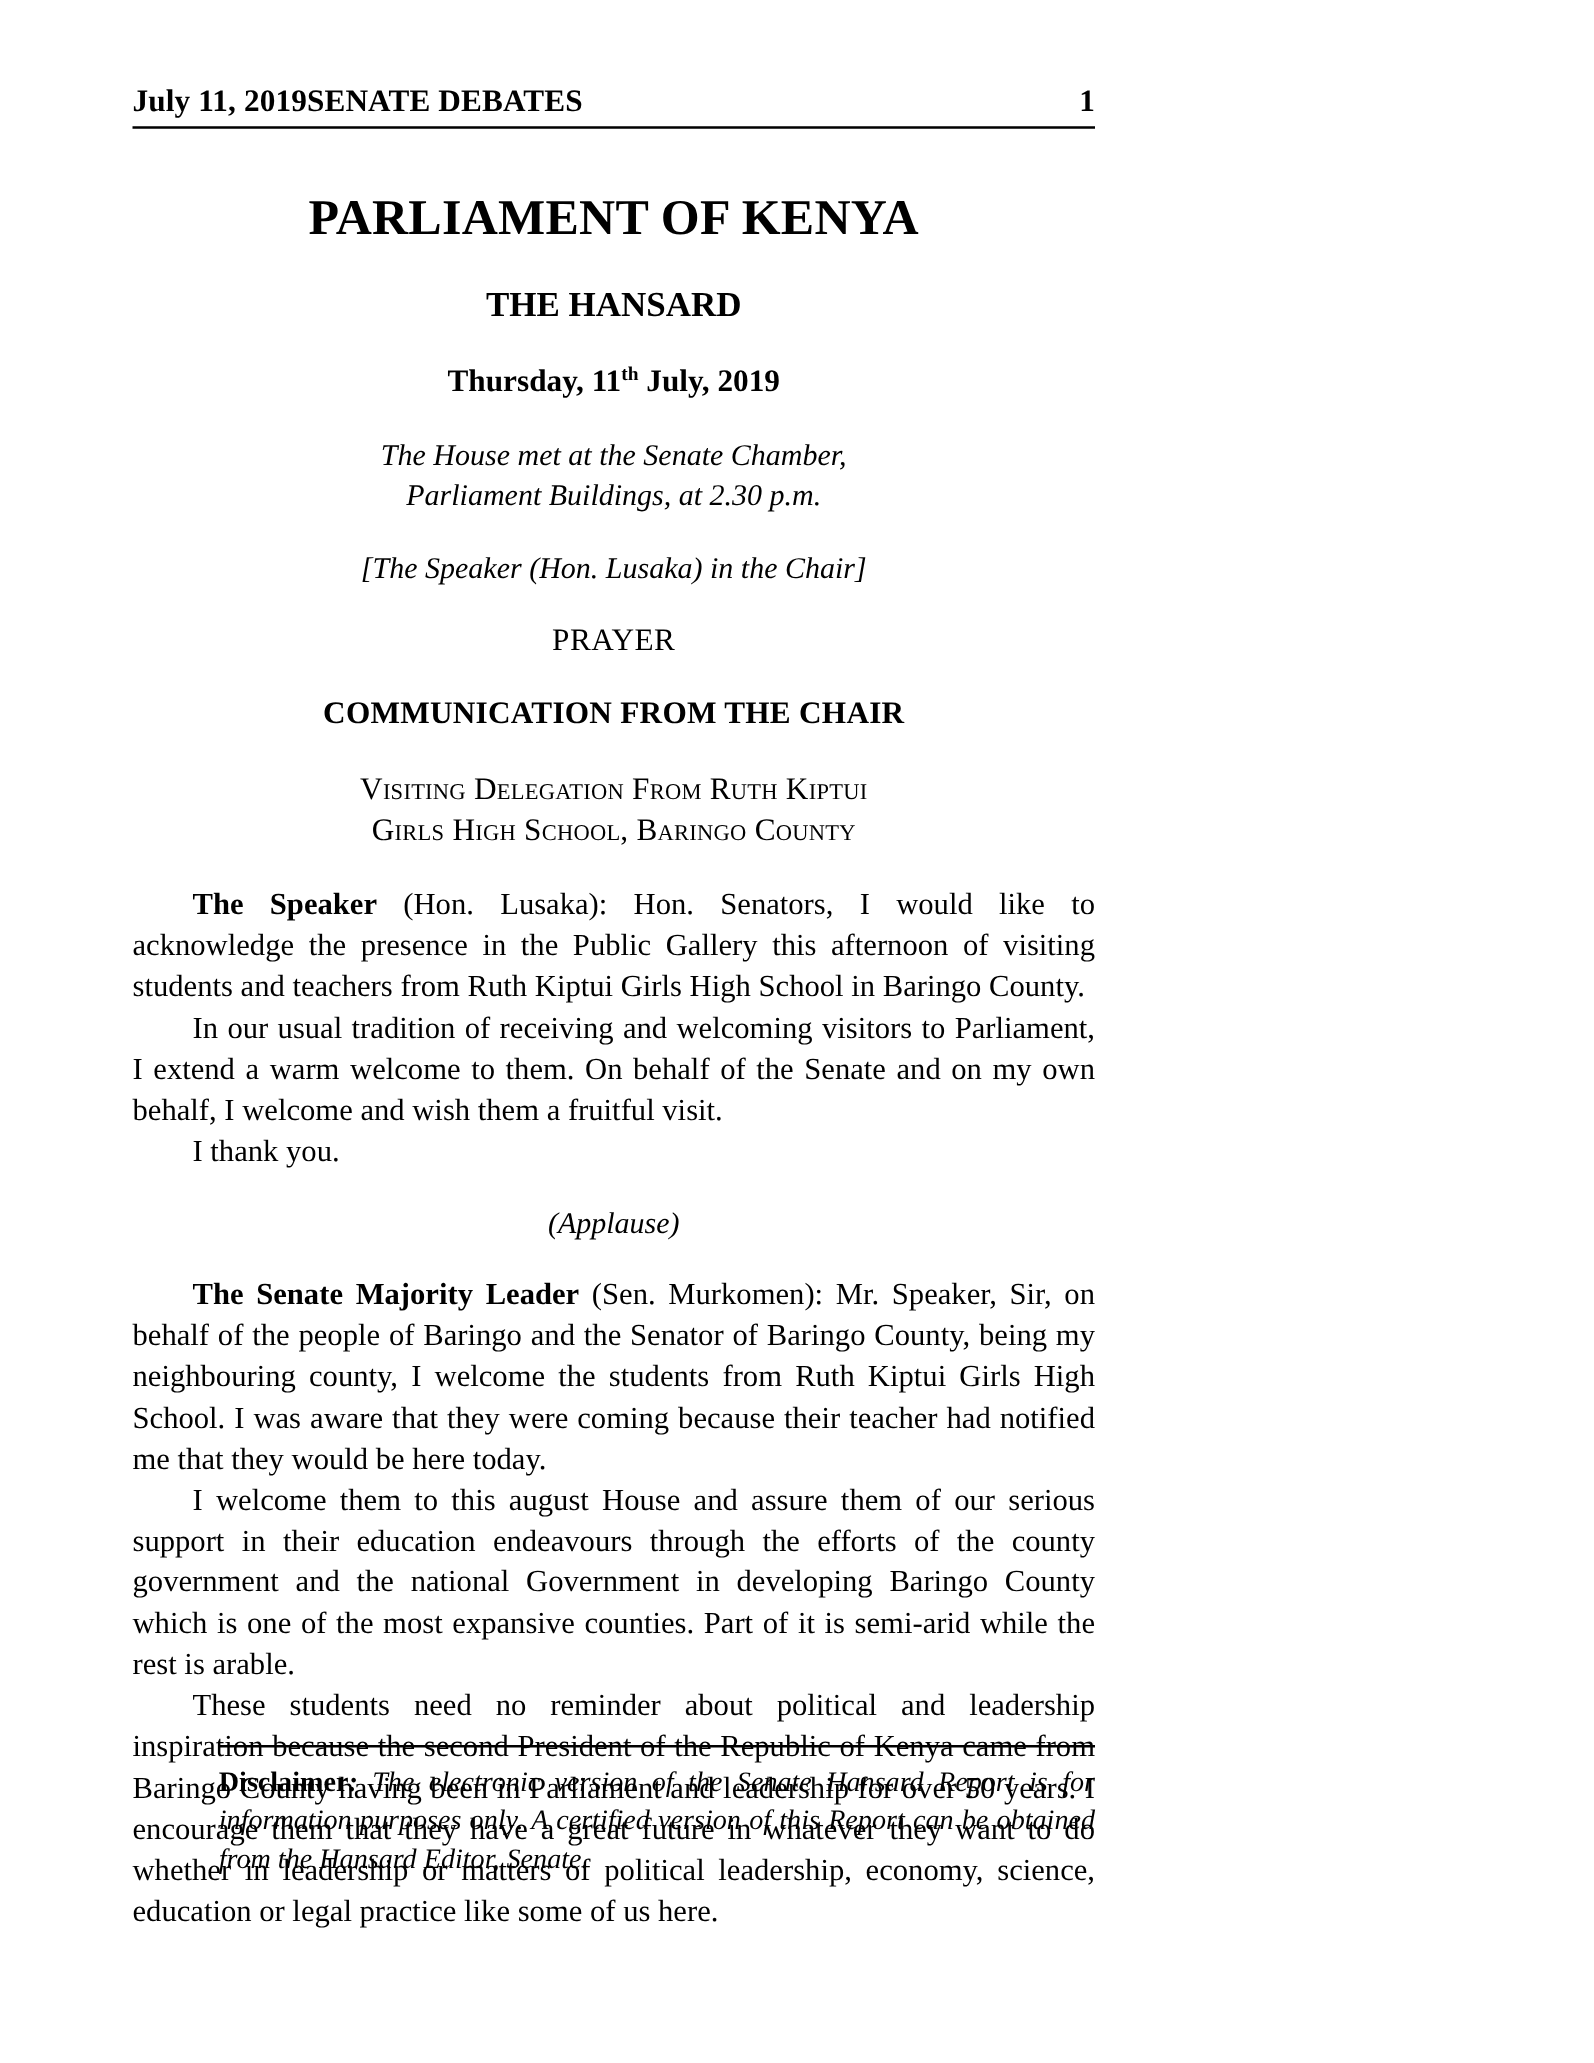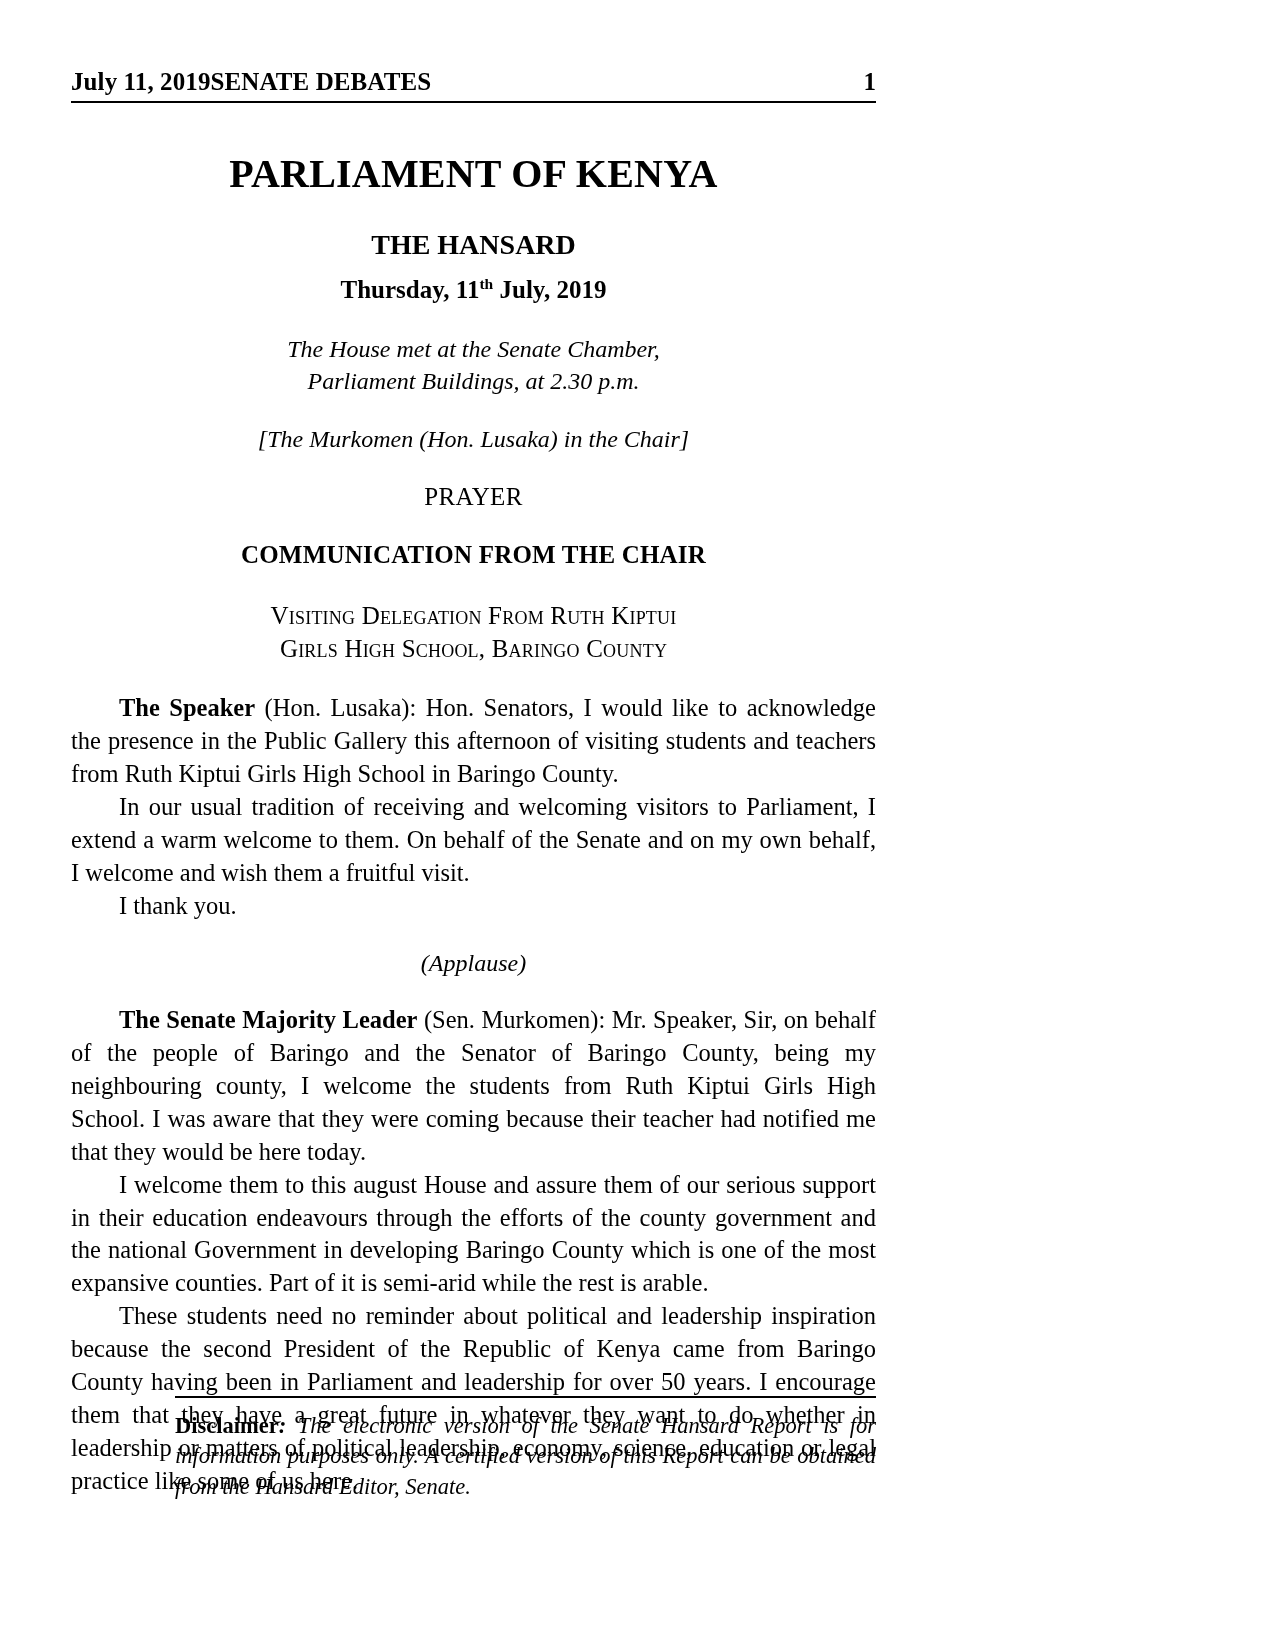--- a/index.html
+++ b/index.html
@@ -15,7 +15,7 @@
     width: 1014px;
     height: 1650px;
     box-sizing: border-box;
-    padding: 68px 138px 0 71px;
+    padding: 68px 138px 0 106px;
     position: relative;
     background: #ffffff;
   }

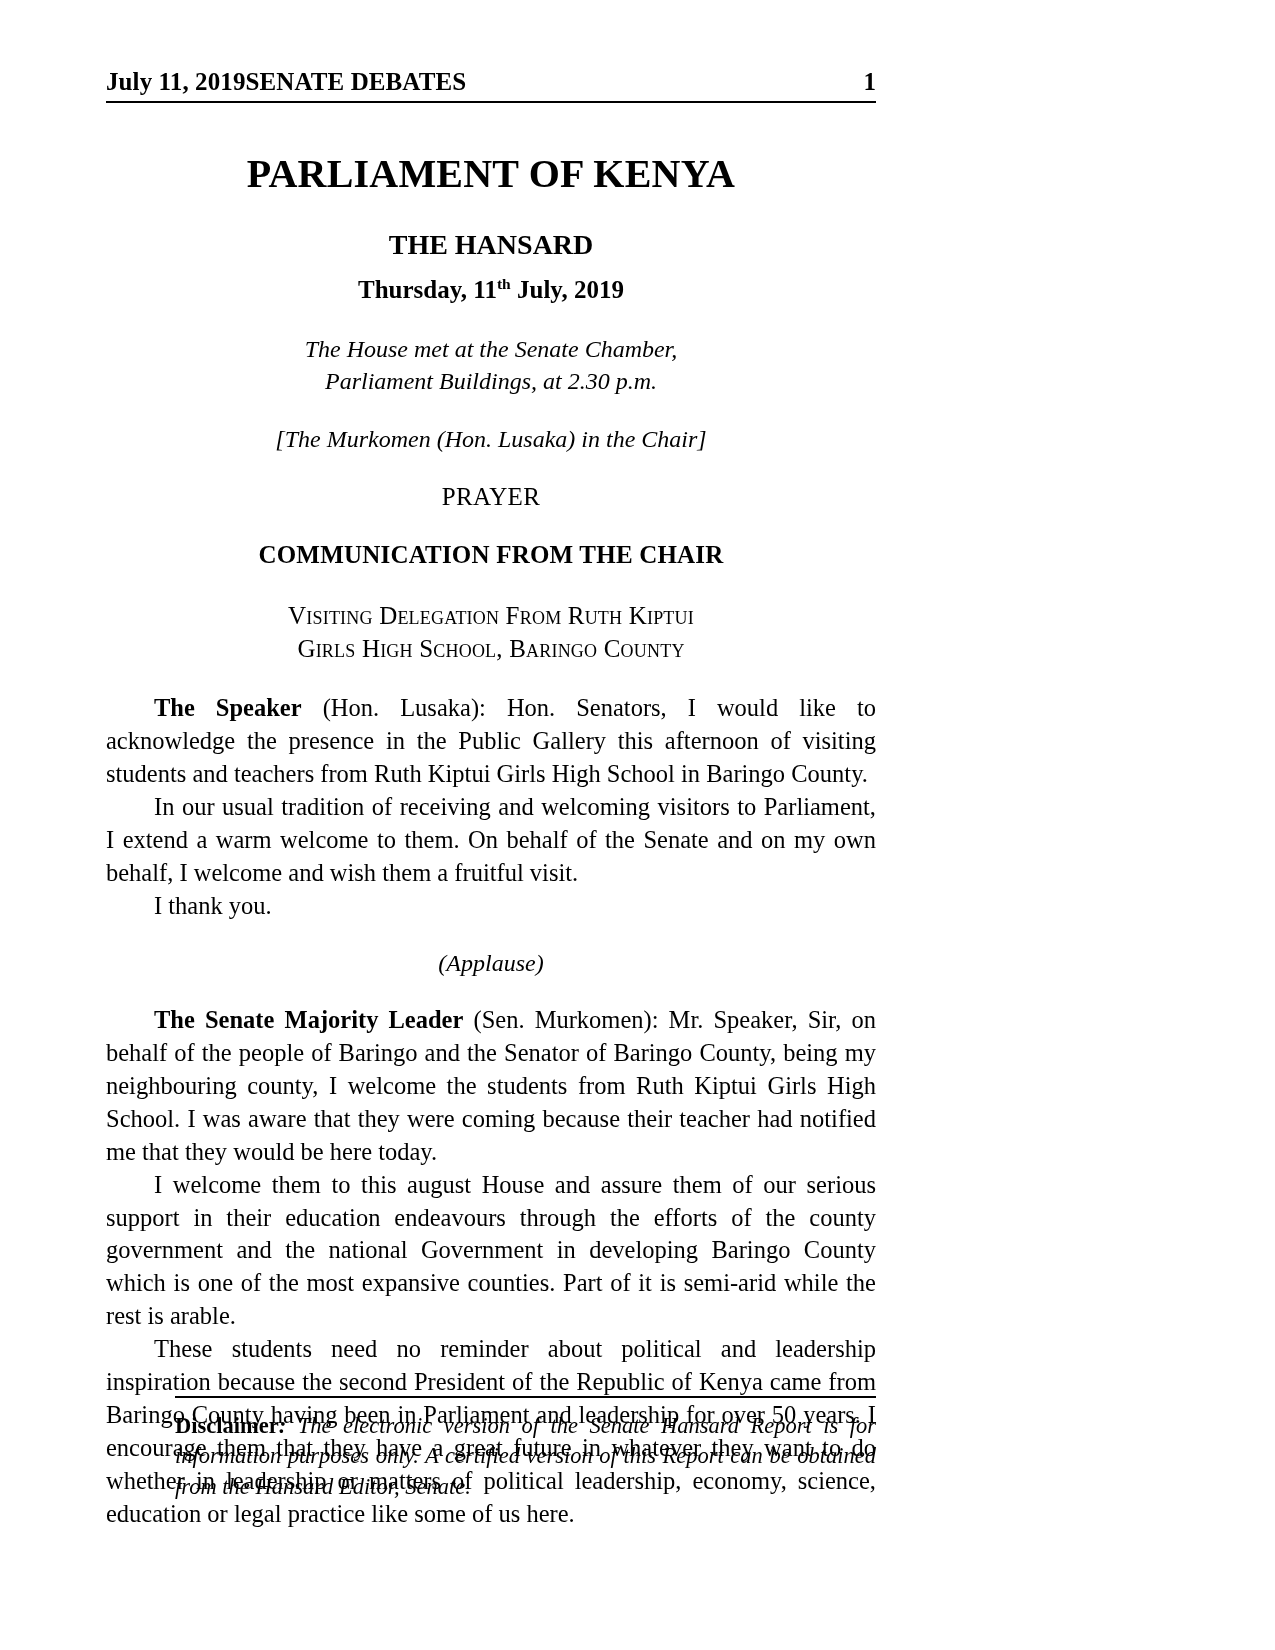--- a/index.html
+++ b/index.html
@@ -62,7 +62,7 @@
     text-align: center;
     font-weight: bold;
     font-size: 25px;
-    margin-top: 15px;
+    margin-top: 31px;
   }
   .doc-date sup {
     font-size: 0.62em;

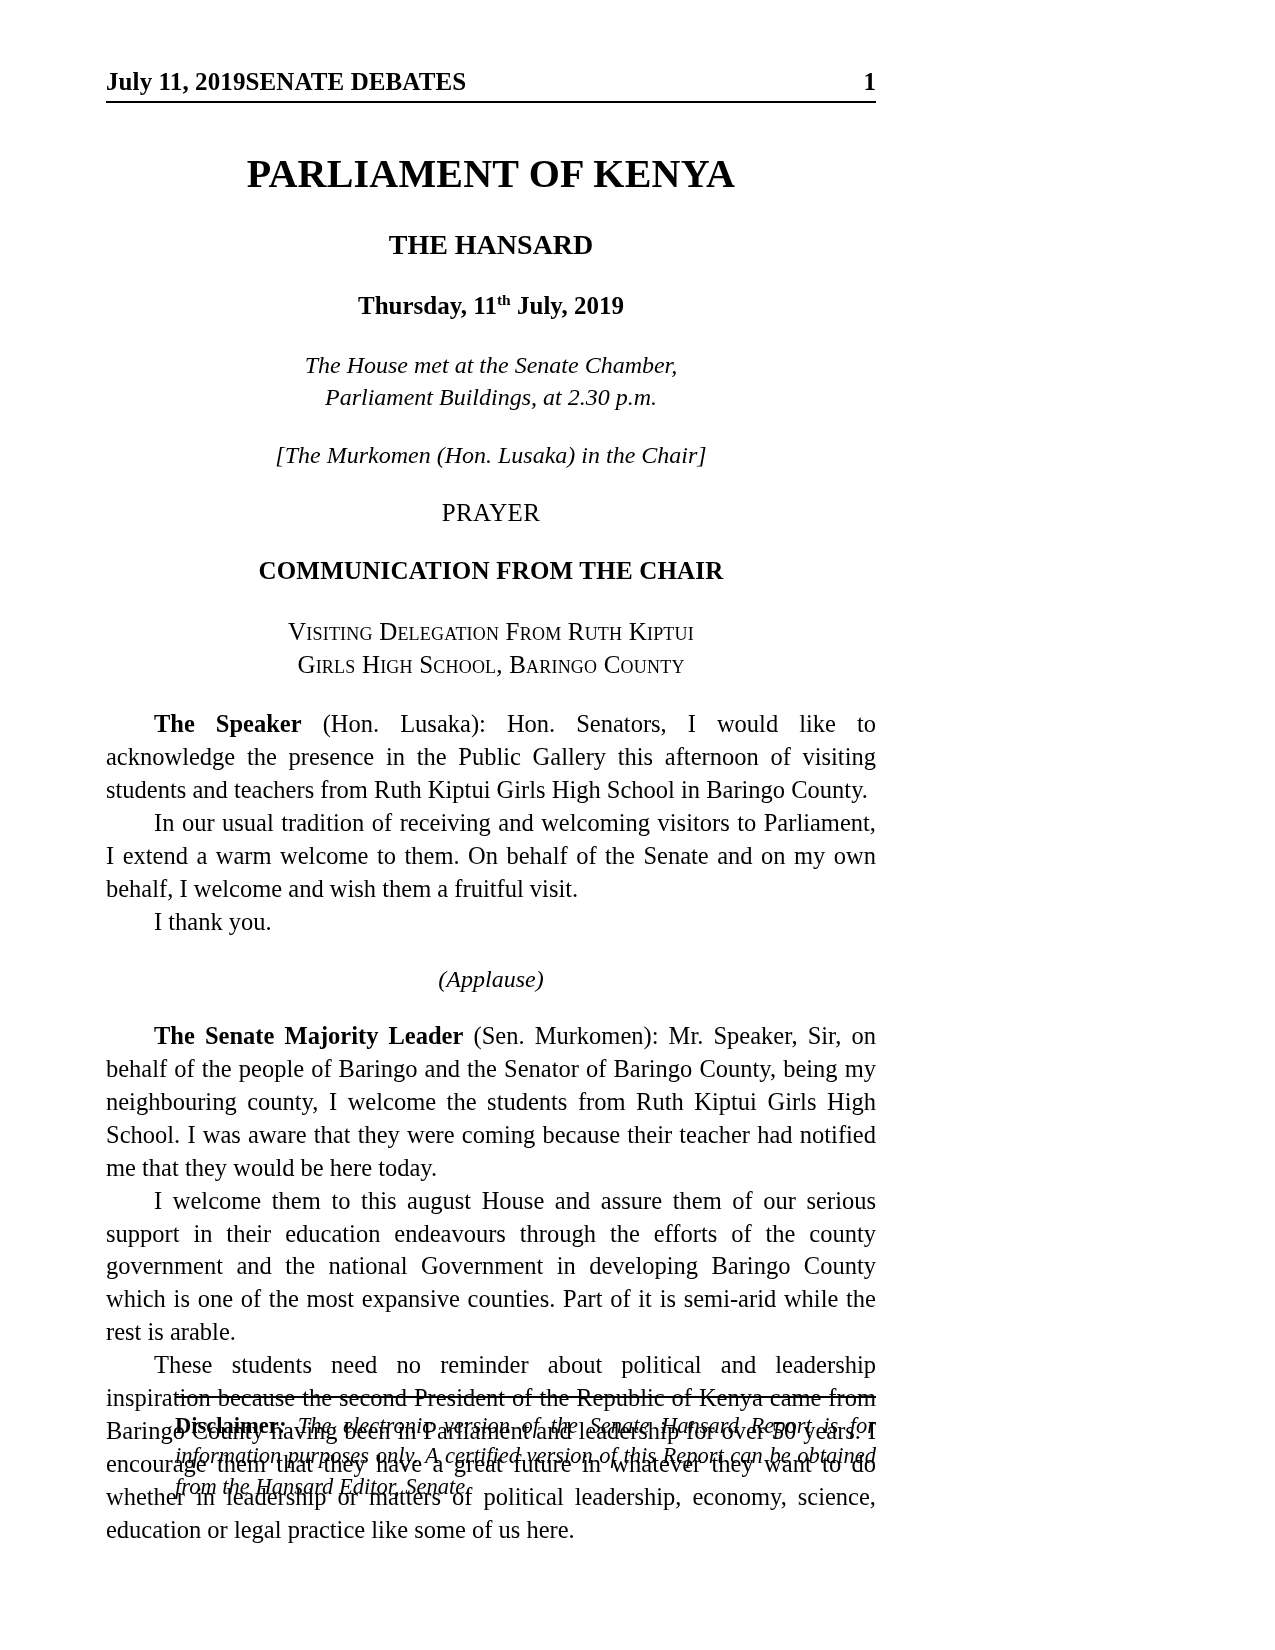--- a/index.html
+++ b/index.html
@@ -179,7 +179,7 @@
     <div>Parliament Buildings, at 2.30 p.m.</div>
   </div>
 
-  <div class="stage-chair">[The Murkomen (Hon. Lusaka) in the Chair]</div>
+  <div class="stage-chair">[The Speaker (Hon. Lusaka) in the Chair]</div>
 
   <div class="prayer">PRAYER</div>
 

